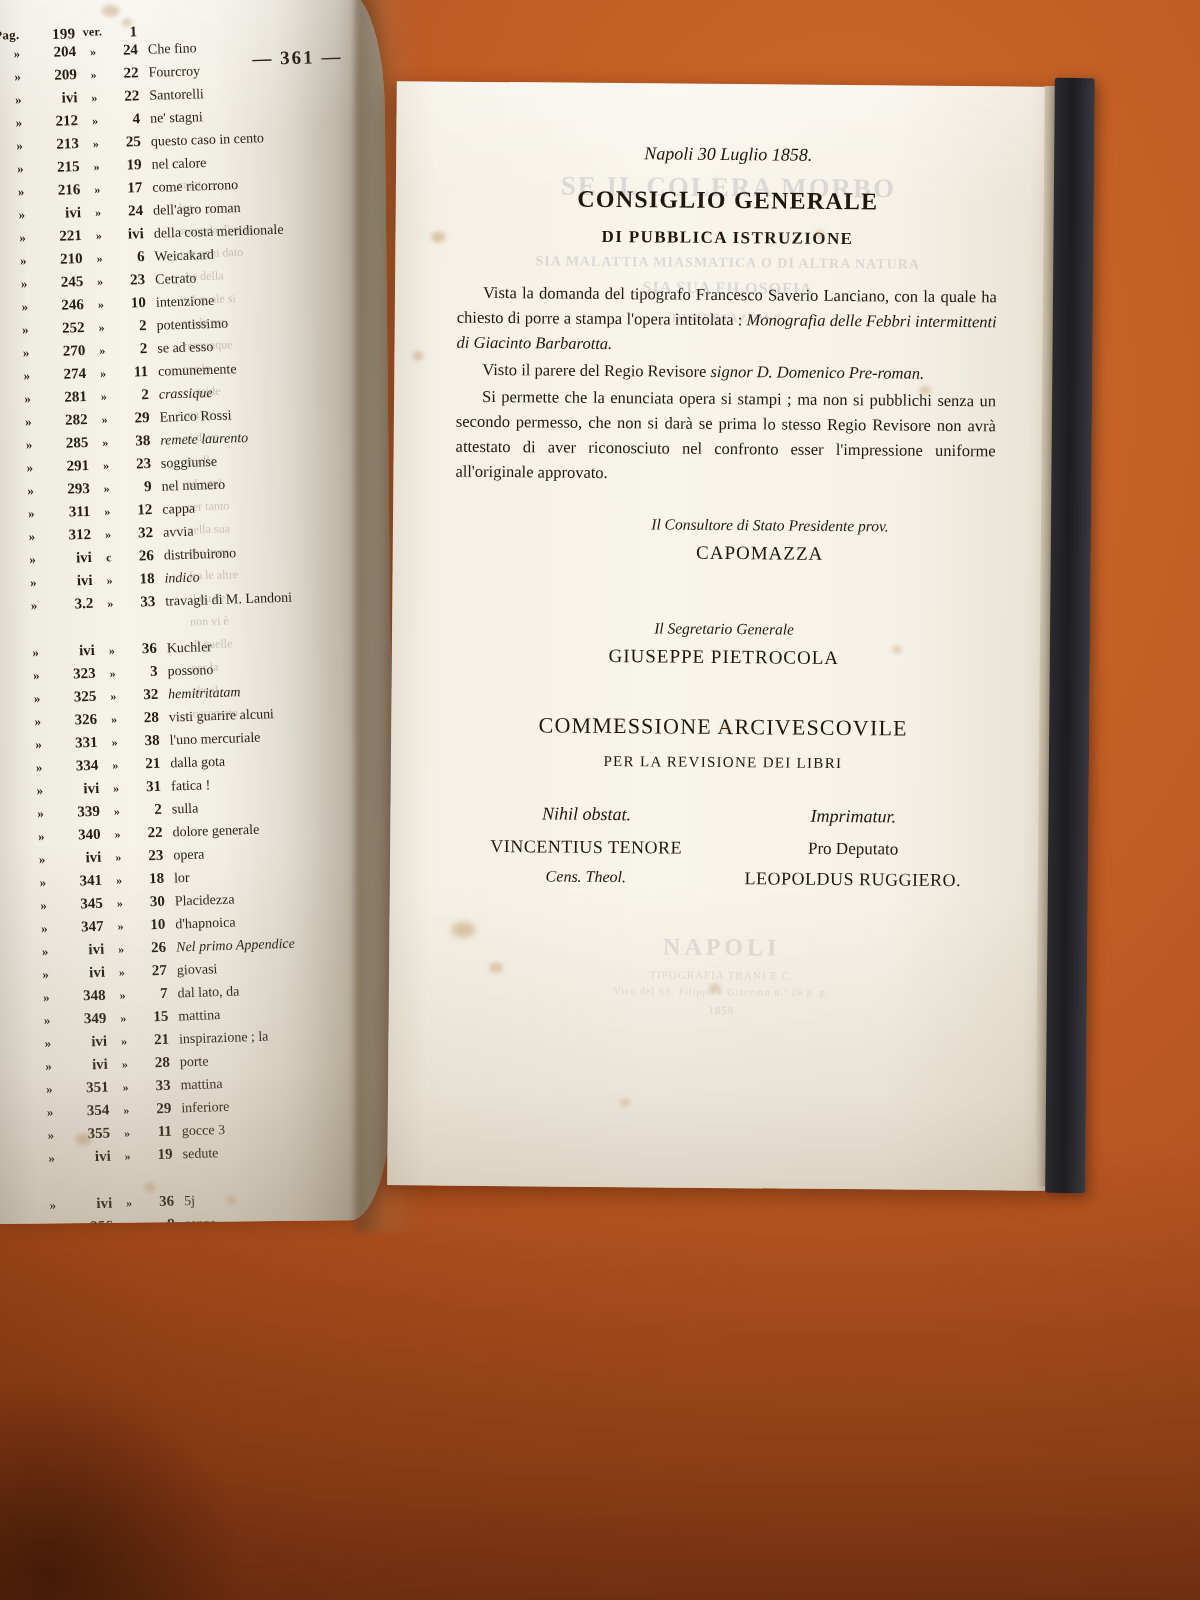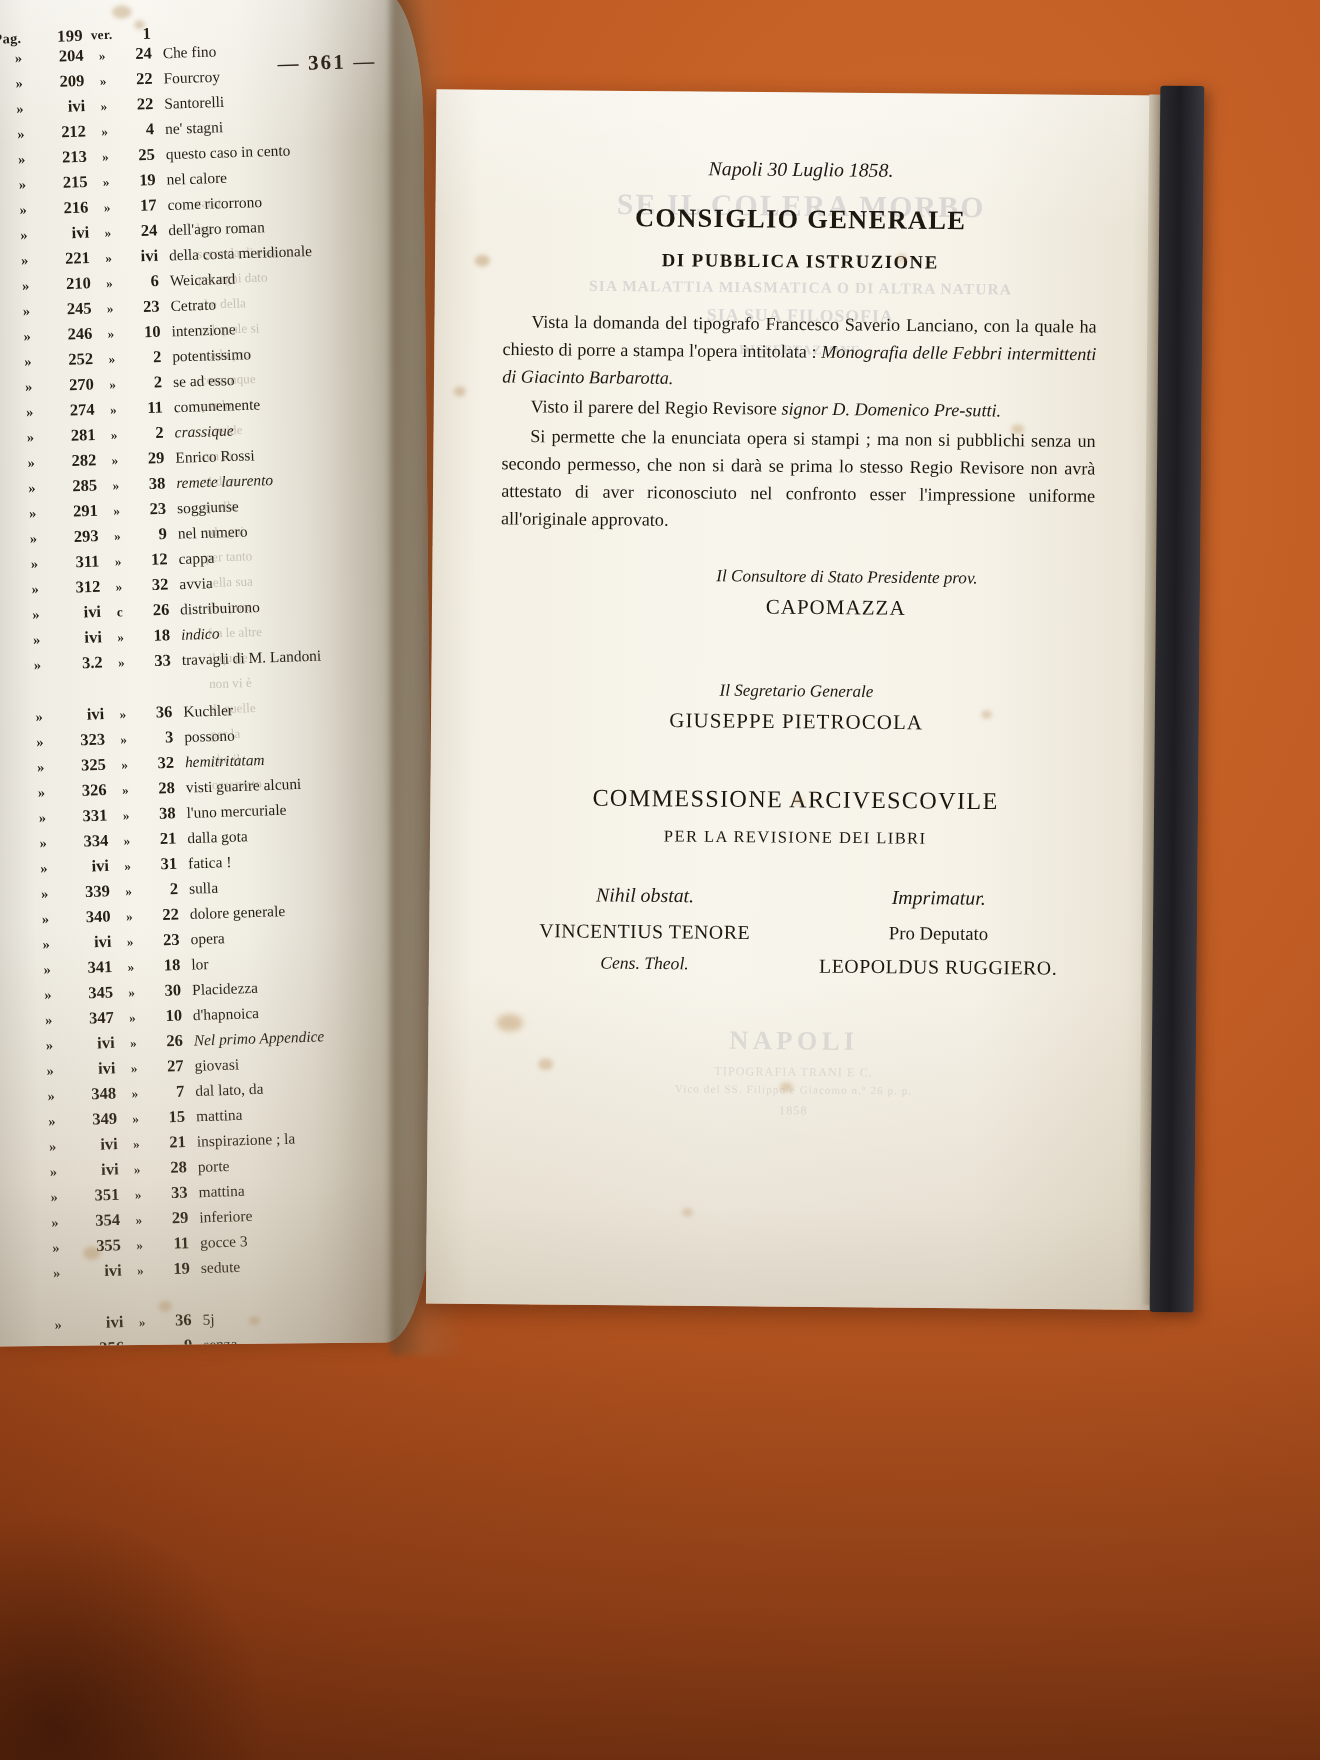--- a/index.html
+++ b/index.html
@@ -743,7 +743,7 @@
         </div>
 
         <div class="para">
-          <span>Visto il parere del Regio Revisore </span><span class="it">signor D. Domenico Pre-</span><span class="it">sutti.</span>
+          <span>Visto il parere del Regio Revisore </span><span class="it">signor D. Domenico Pre-</span><span class="it">roman.</span>
         </div>
 
         <div class="para">Si permette che la enunciata opera si stampi ; ma non si pubblichi senza un secondo permesso, che non si darà se prima lo stesso Regio Revisore non avrà attestato di aver riconosciuto nel confronto esser l'impressione uniforme all'originale approvato.</div>

